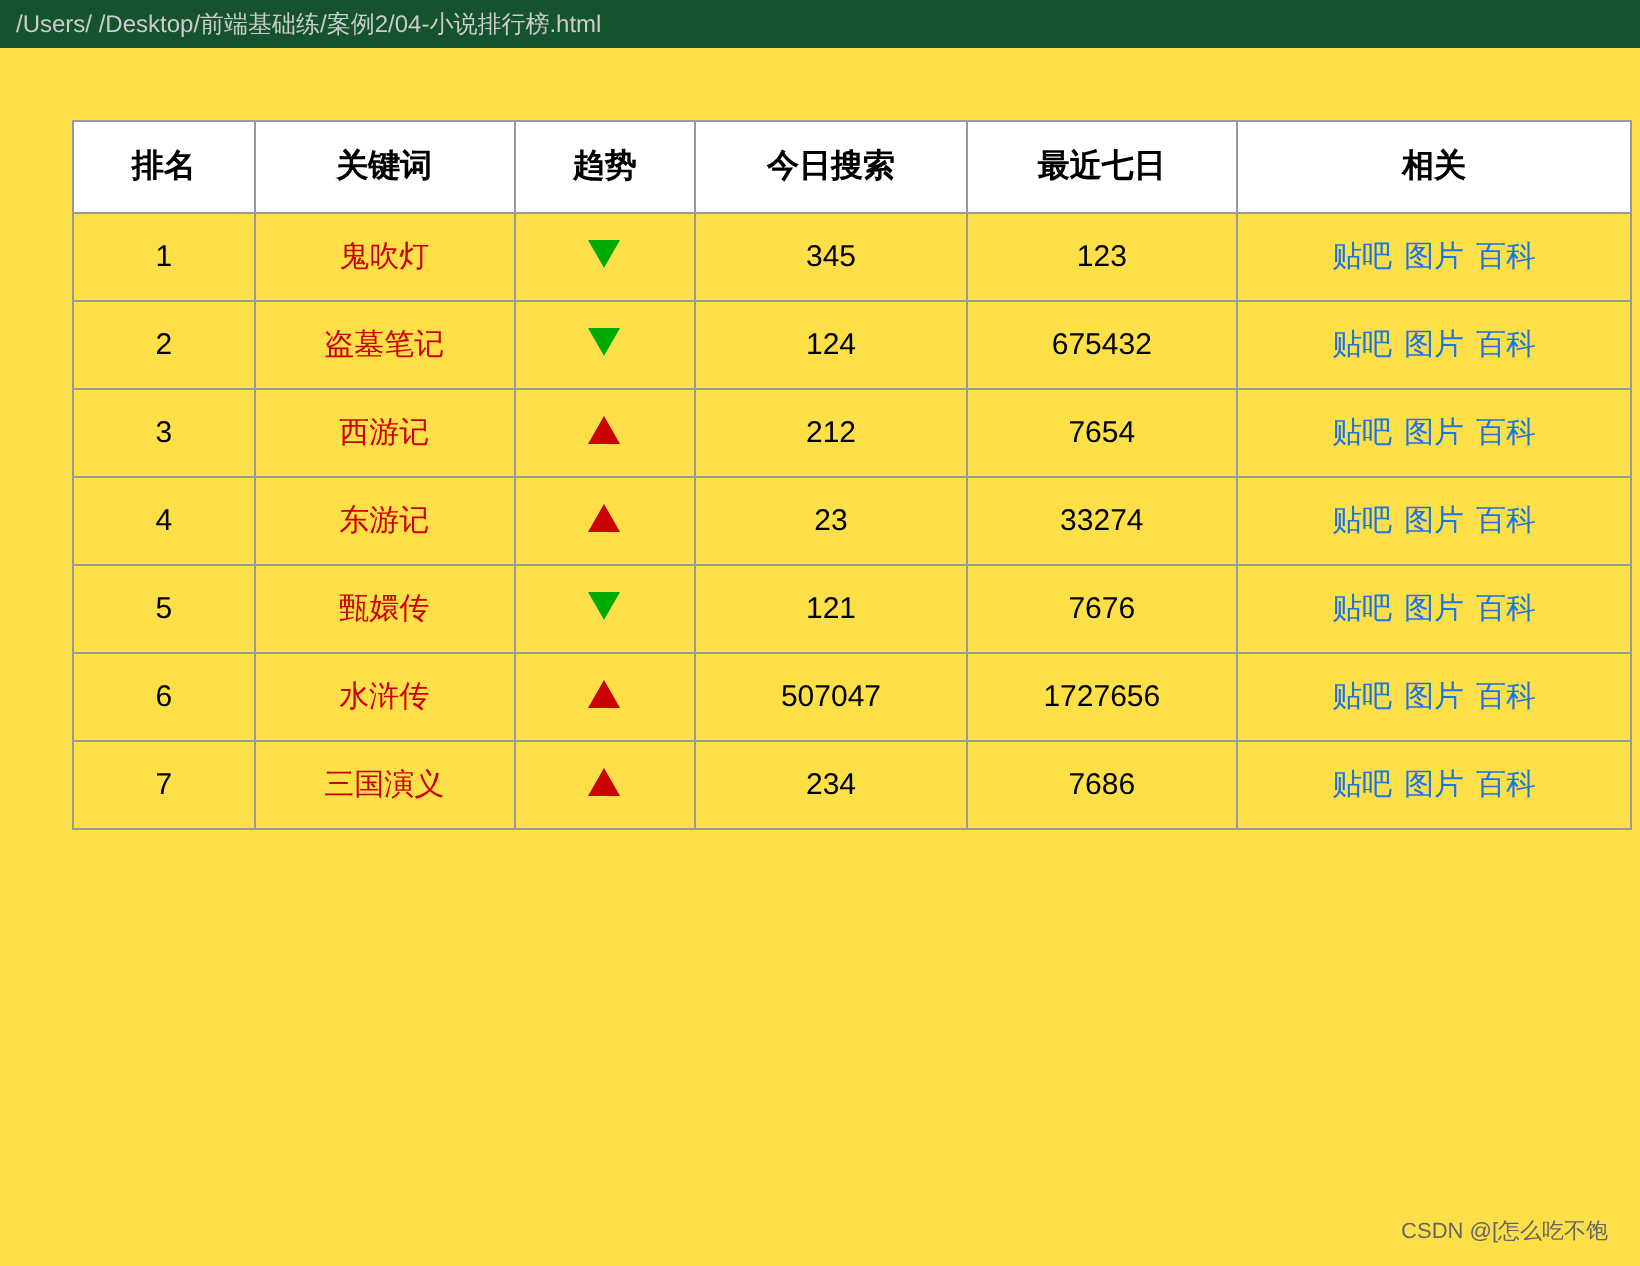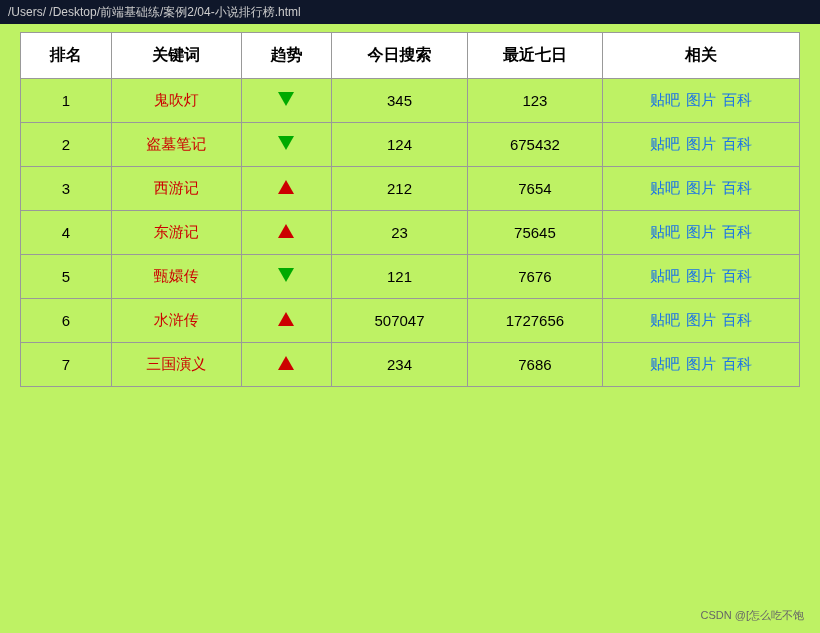--- a/index.html
+++ b/index.html
@@ -17,7 +17,7 @@
     }
 
     .title-bar {
-      background-color: #0f172a;
+      background-color: #14532d;
       color: #ccc;
       padding: 4px 8px;
       font-size: 12px;

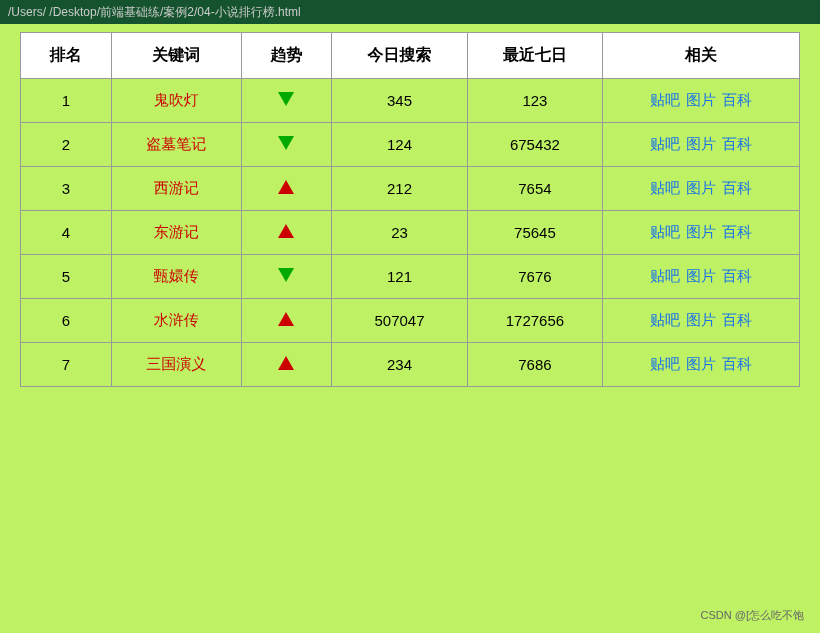--- a/index.html
+++ b/index.html
@@ -27,8 +27,8 @@
     }
 
     .content-area {
-      background-color: #bef264;
-      padding: 8px;
+      background-color: #fde047;
+      padding: 36px;
       min-height: 609px;
       position: relative;
     }

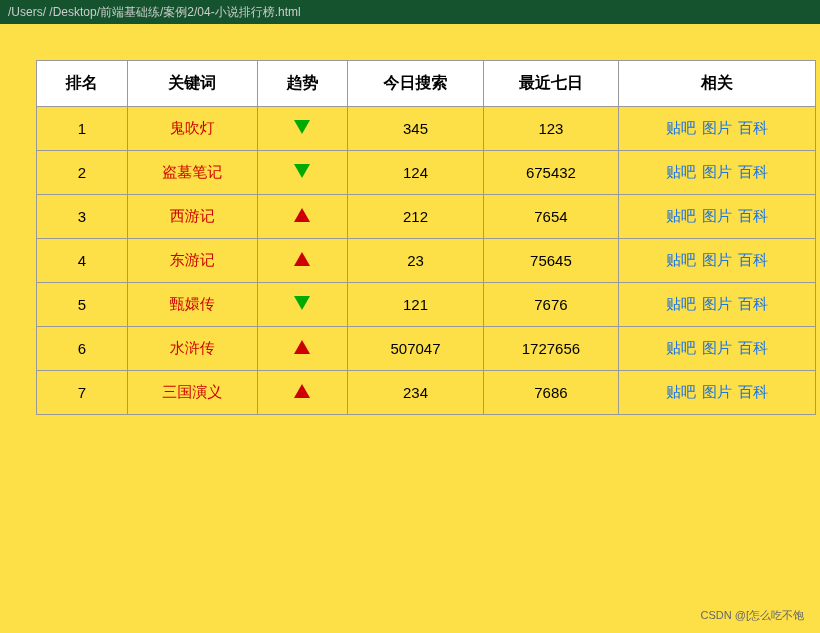--- a/index.html
+++ b/index.html
@@ -141,7 +141,7 @@
           <td class="keyword">东游记</td>
           <td><span class="trend-up-red"></span></td>
           <td>23</td>
-          <td>75645</td>
+          <td>33274</td>
           <td class="related-links"><a href="#">贴吧</a><a href="#">图片</a><a href="#">百科</a></td>
         </tr>
         <tr>

